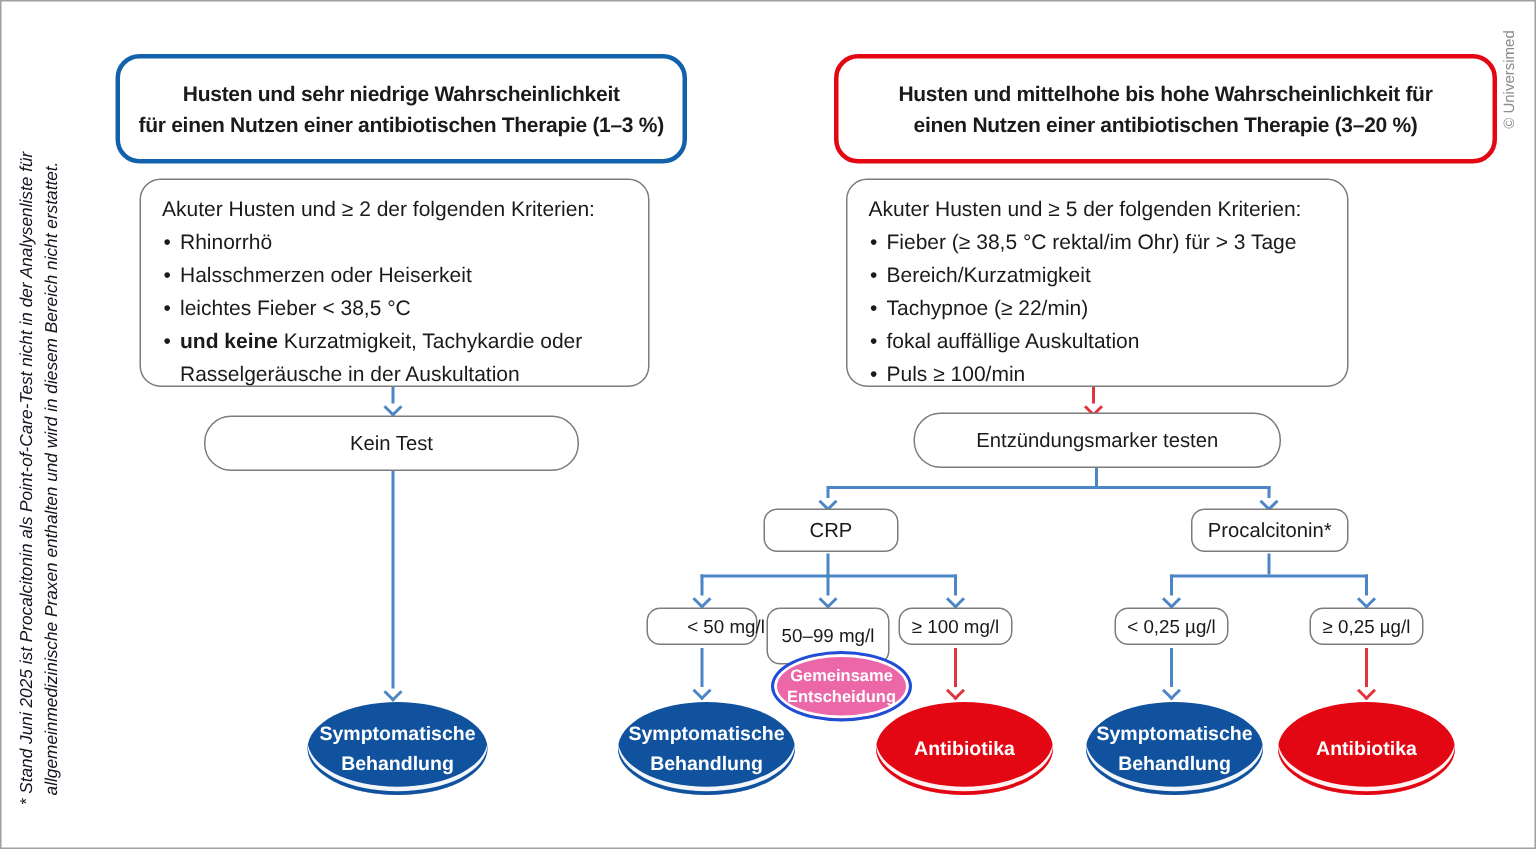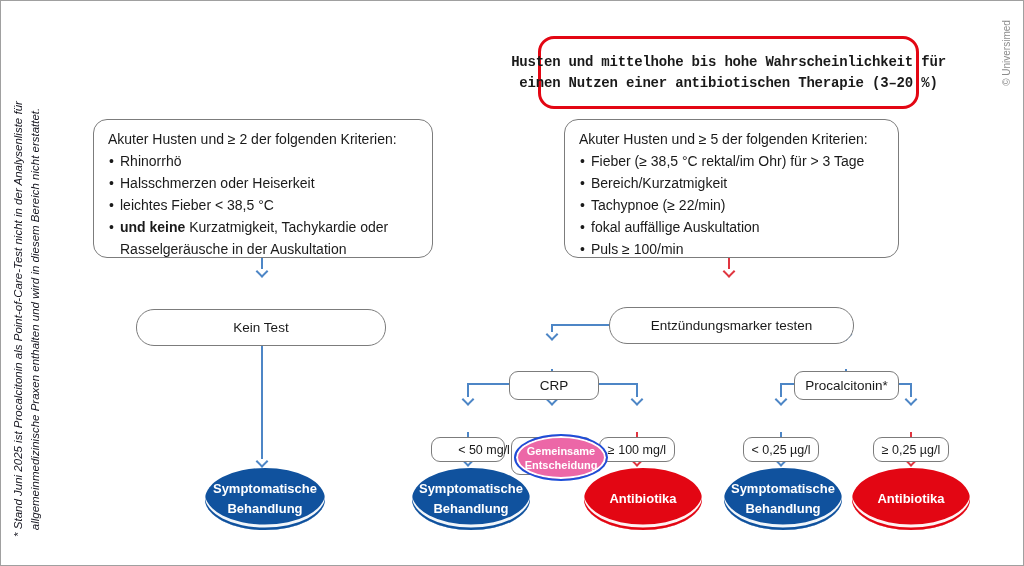--- a/index.html
+++ b/index.html
@@ -79,6 +79,10 @@
   <div class="footnote">* Stand Juni 2025 ist Procalcitonin als Point-of-Care-Test nicht in der Analysenliste für allgemeinmedizinische Praxen enthalten und wird in diesem Bereich nicht erstattet.</div>
   <div class="credit">© Universimed</div>
 
+  <div class="hdr hdr-left">
+    <div>Husten und sehr niedrige Wahrscheinlichkeit</div>
+    <div>für einen Nutzen einer antibiotischen Therapie (1–3 %)</div>
+  </div>
   <div class="hdr hdr-right">
     <div>Husten und mittelhohe bis hohe Wahrscheinlichkeit für</div>
     <div>einen Nutzen einer antibiotischen Therapie (3–20 %)</div>

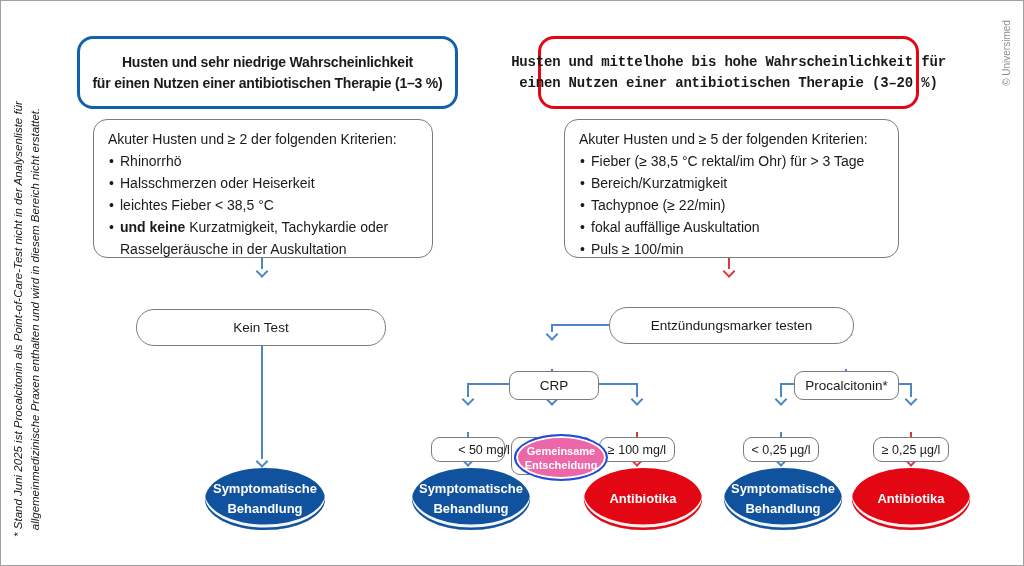--- a/index.html
+++ b/index.html
@@ -17,7 +17,7 @@
   }
   .hdr div { white-space:nowrap; }
   .hdr-left  { left:76px;  width:381px; border:3.5px solid #1261ab; }
-  .hdr-right { left:537px; width:381px; border:3.5px solid #e30613;font-family:Liberation Mono, monospace; }
+  .hdr-right { left:555px; width:442px; border:3.5px solid #e30613; }
   
   .crit {
     position:absolute; top:118px; height:139px; border:1.5px solid #7c7c7c;

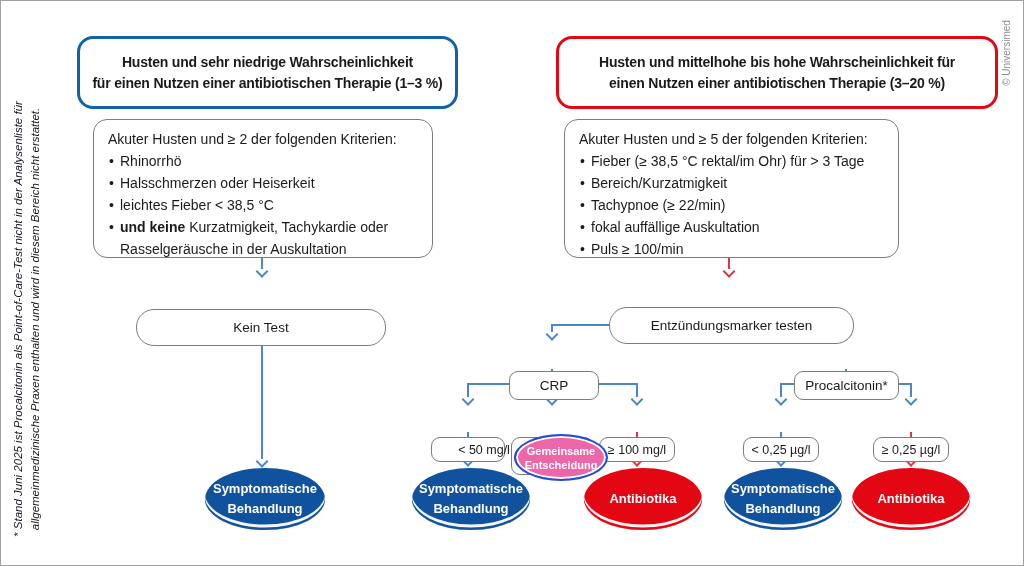--- a/index.html
+++ b/index.html
@@ -31,7 +31,7 @@
   
   .pill, .sbox, .vbox {
     position:absolute; border:1.5px solid #7c7c7c; background:#fff; box-sizing:border-box;
-    display:flex; align-items:center; justify-content:center; white-space:nowrap; z-index:1;margin-top:32px;
+    display:flex; align-items:center; justify-content:center; white-space:nowrap; z-index:1;
   }
   .pill { border-radius:18px; font-size:13.5px; }
   .sbox { border-radius:9px;  font-size:13.5px; }

